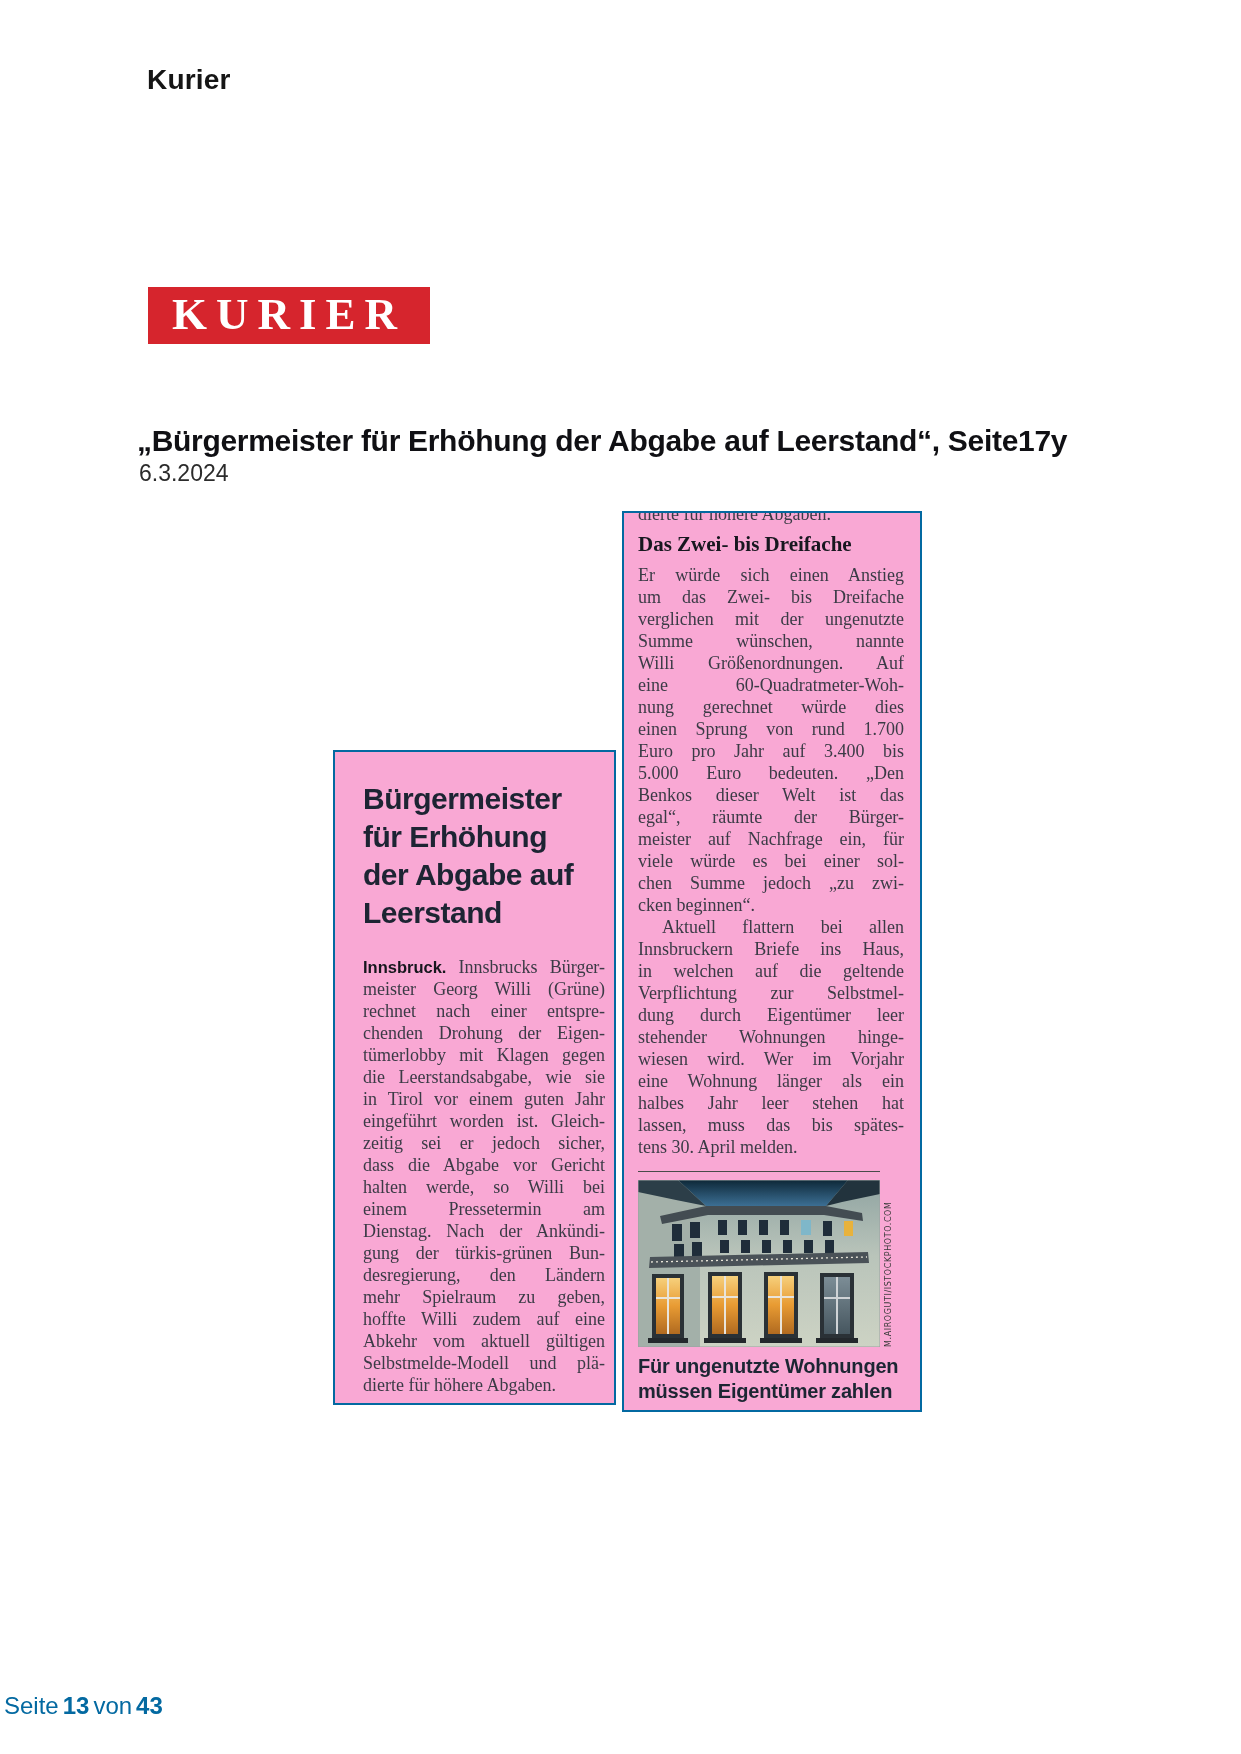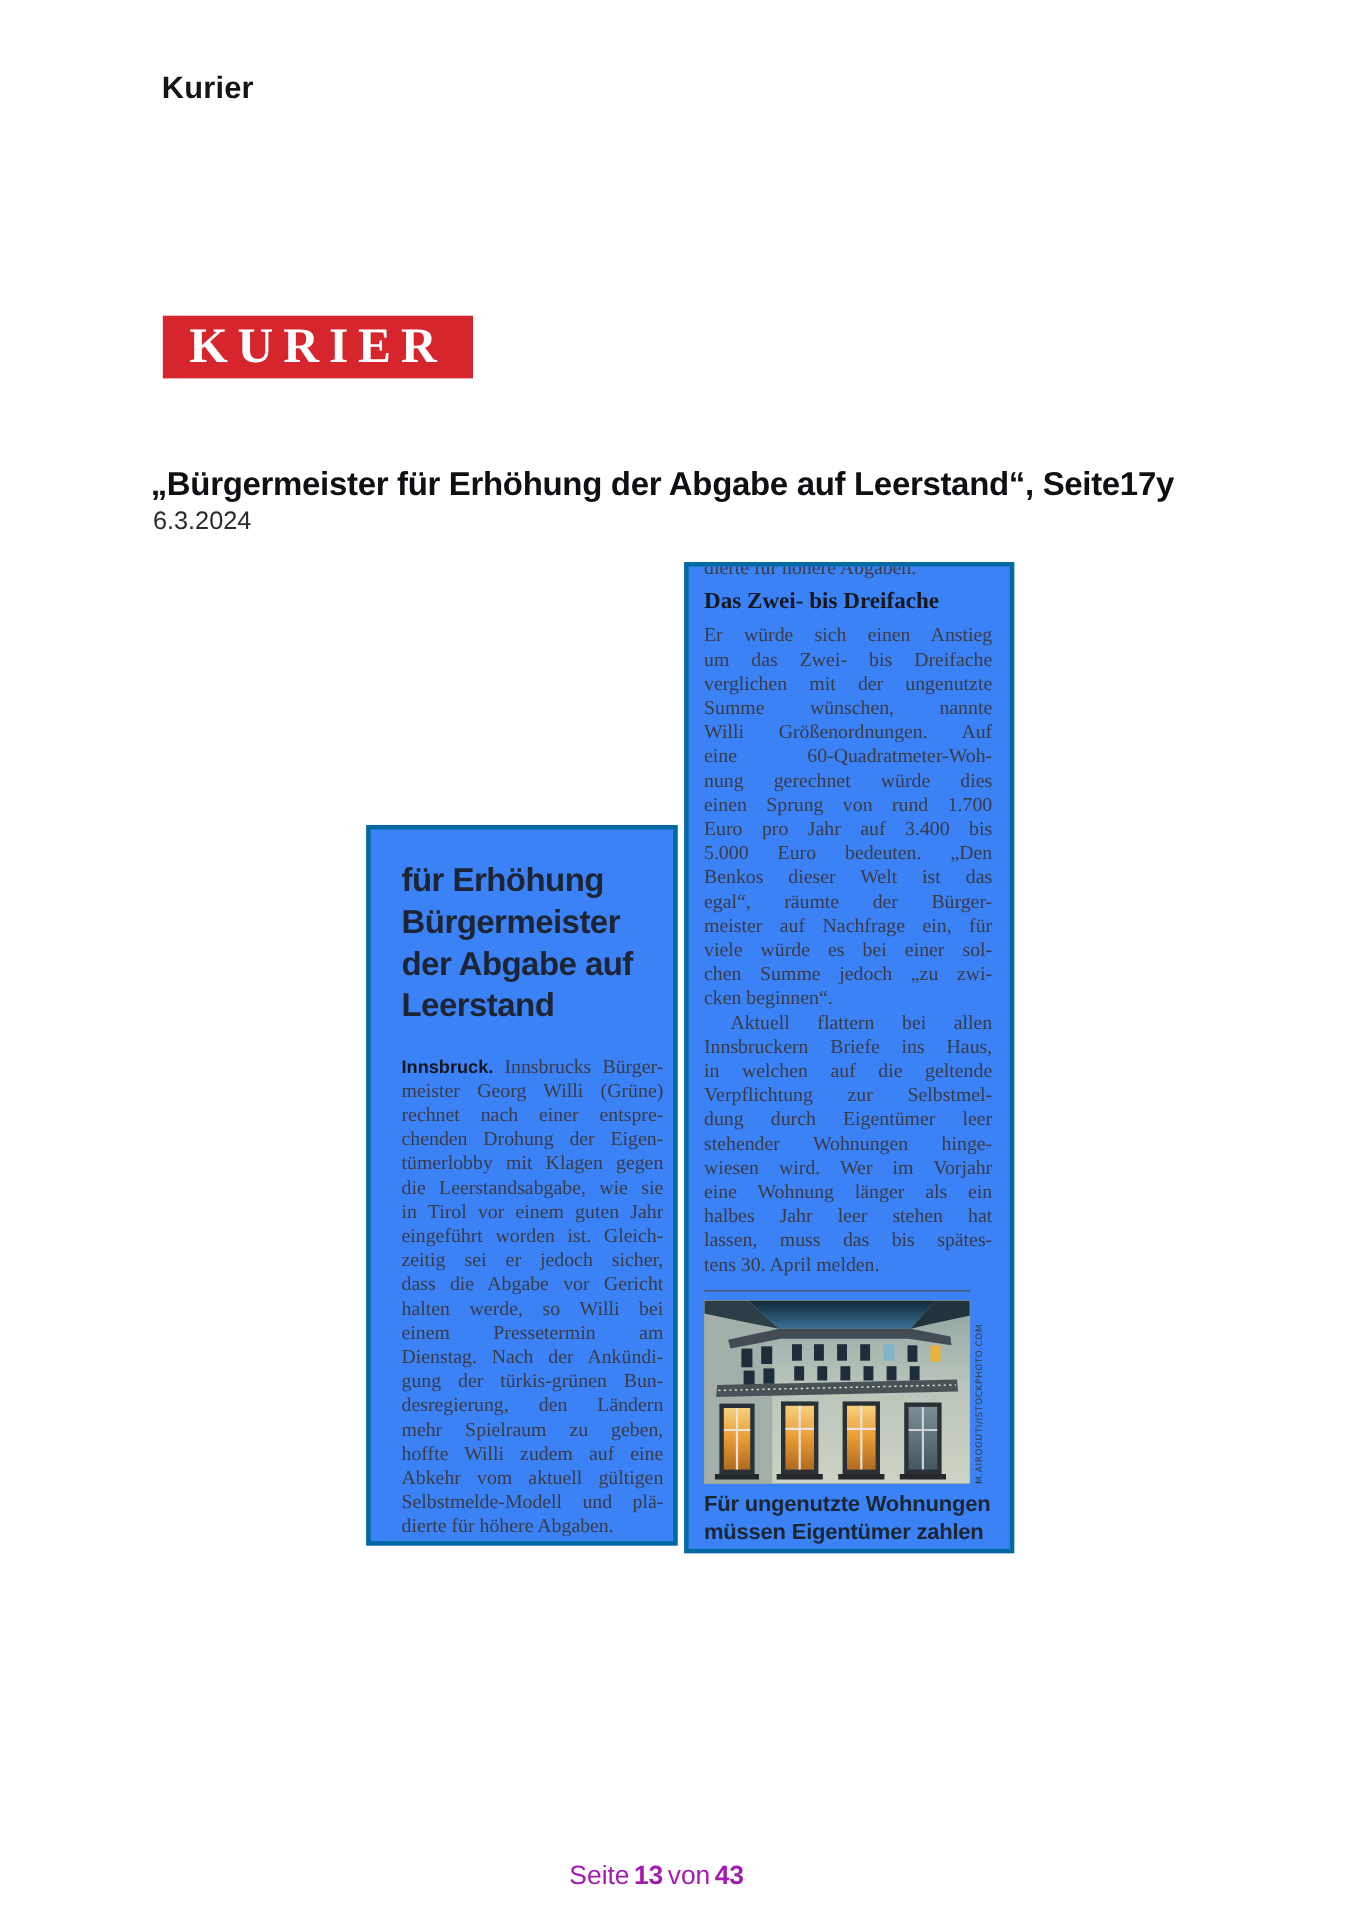--- a/index.html
+++ b/index.html
@@ -13,7 +13,7 @@
   .date{position:absolute;left:139px;top:460px;font-size:23px;color:#2b2b2b;}
 
   
-  .clipbox{position:absolute;background:#3b82f6;border:4px solid #0369a1;box-sizing:border-box;overflow:hidden;}
+  .clipbox{position:absolute;background:#f9a8d4;border:2px solid #0369a1;box-sizing:border-box;overflow:hidden;}
   .box-left{left:333px;top:750px;width:283px;height:655px;padding:26px 9px 0 28px;}
   .box-right{left:622px;top:511px;width:300px;height:901px;padding:0 16px 0 14px;}
 

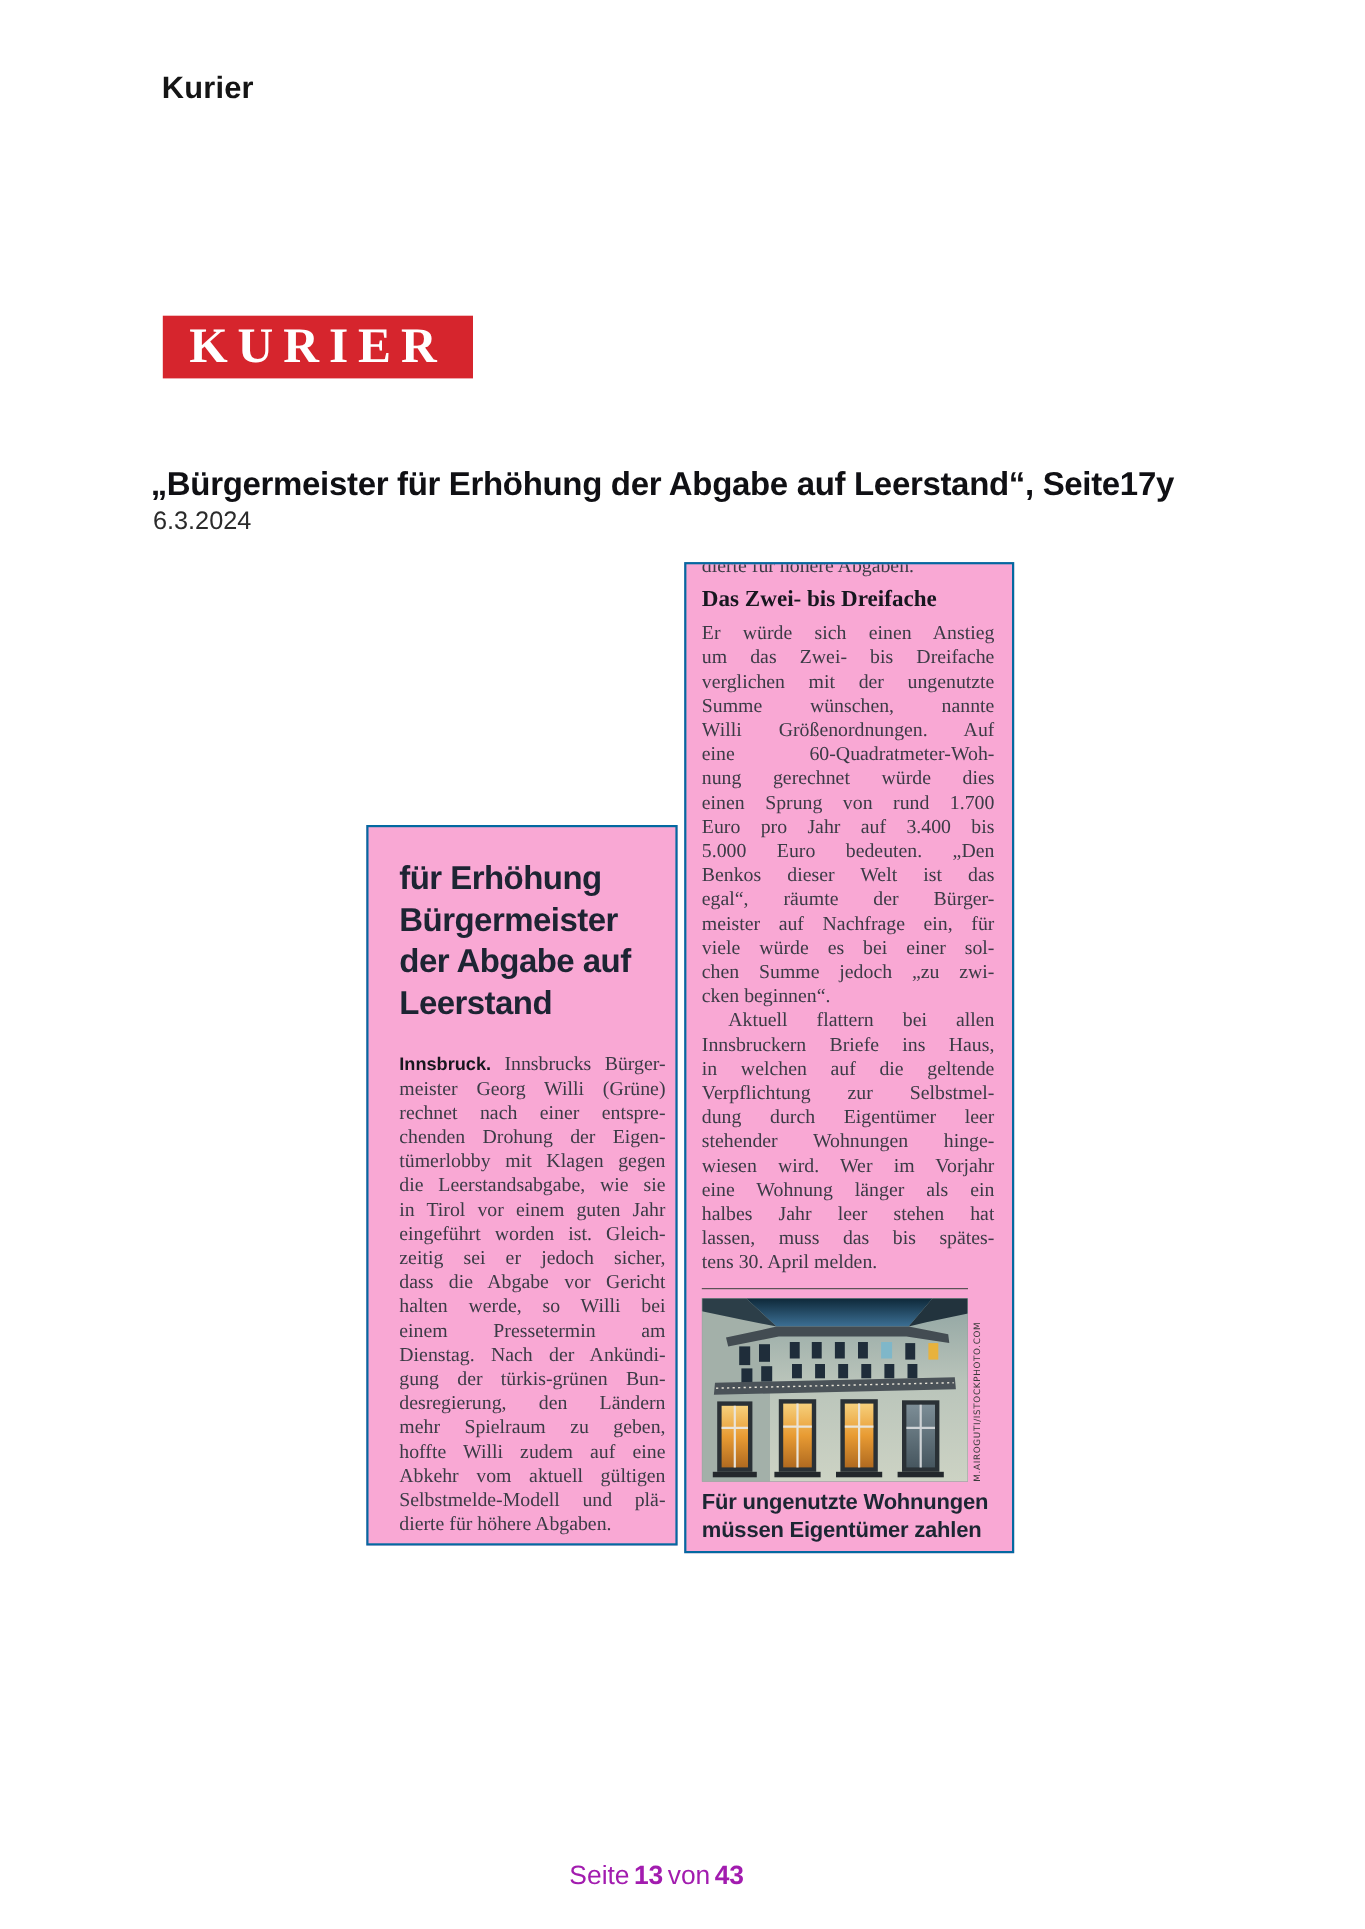--- a/index.html
+++ b/index.html
@@ -62,8 +62,8 @@
 
 <div class="clipbox box-left">
   <div class="clip-h">
+      <div class="clip-h-line">Bürgermeister</div>
       <div class="clip-h-line">für Erhöhung</div>
-      <div class="clip-h-line">Bürgermeister</div>
       <div class="clip-h-line">der Abgabe auf</div>
       <div class="clip-h-line">Leerstand</div>
     </div>

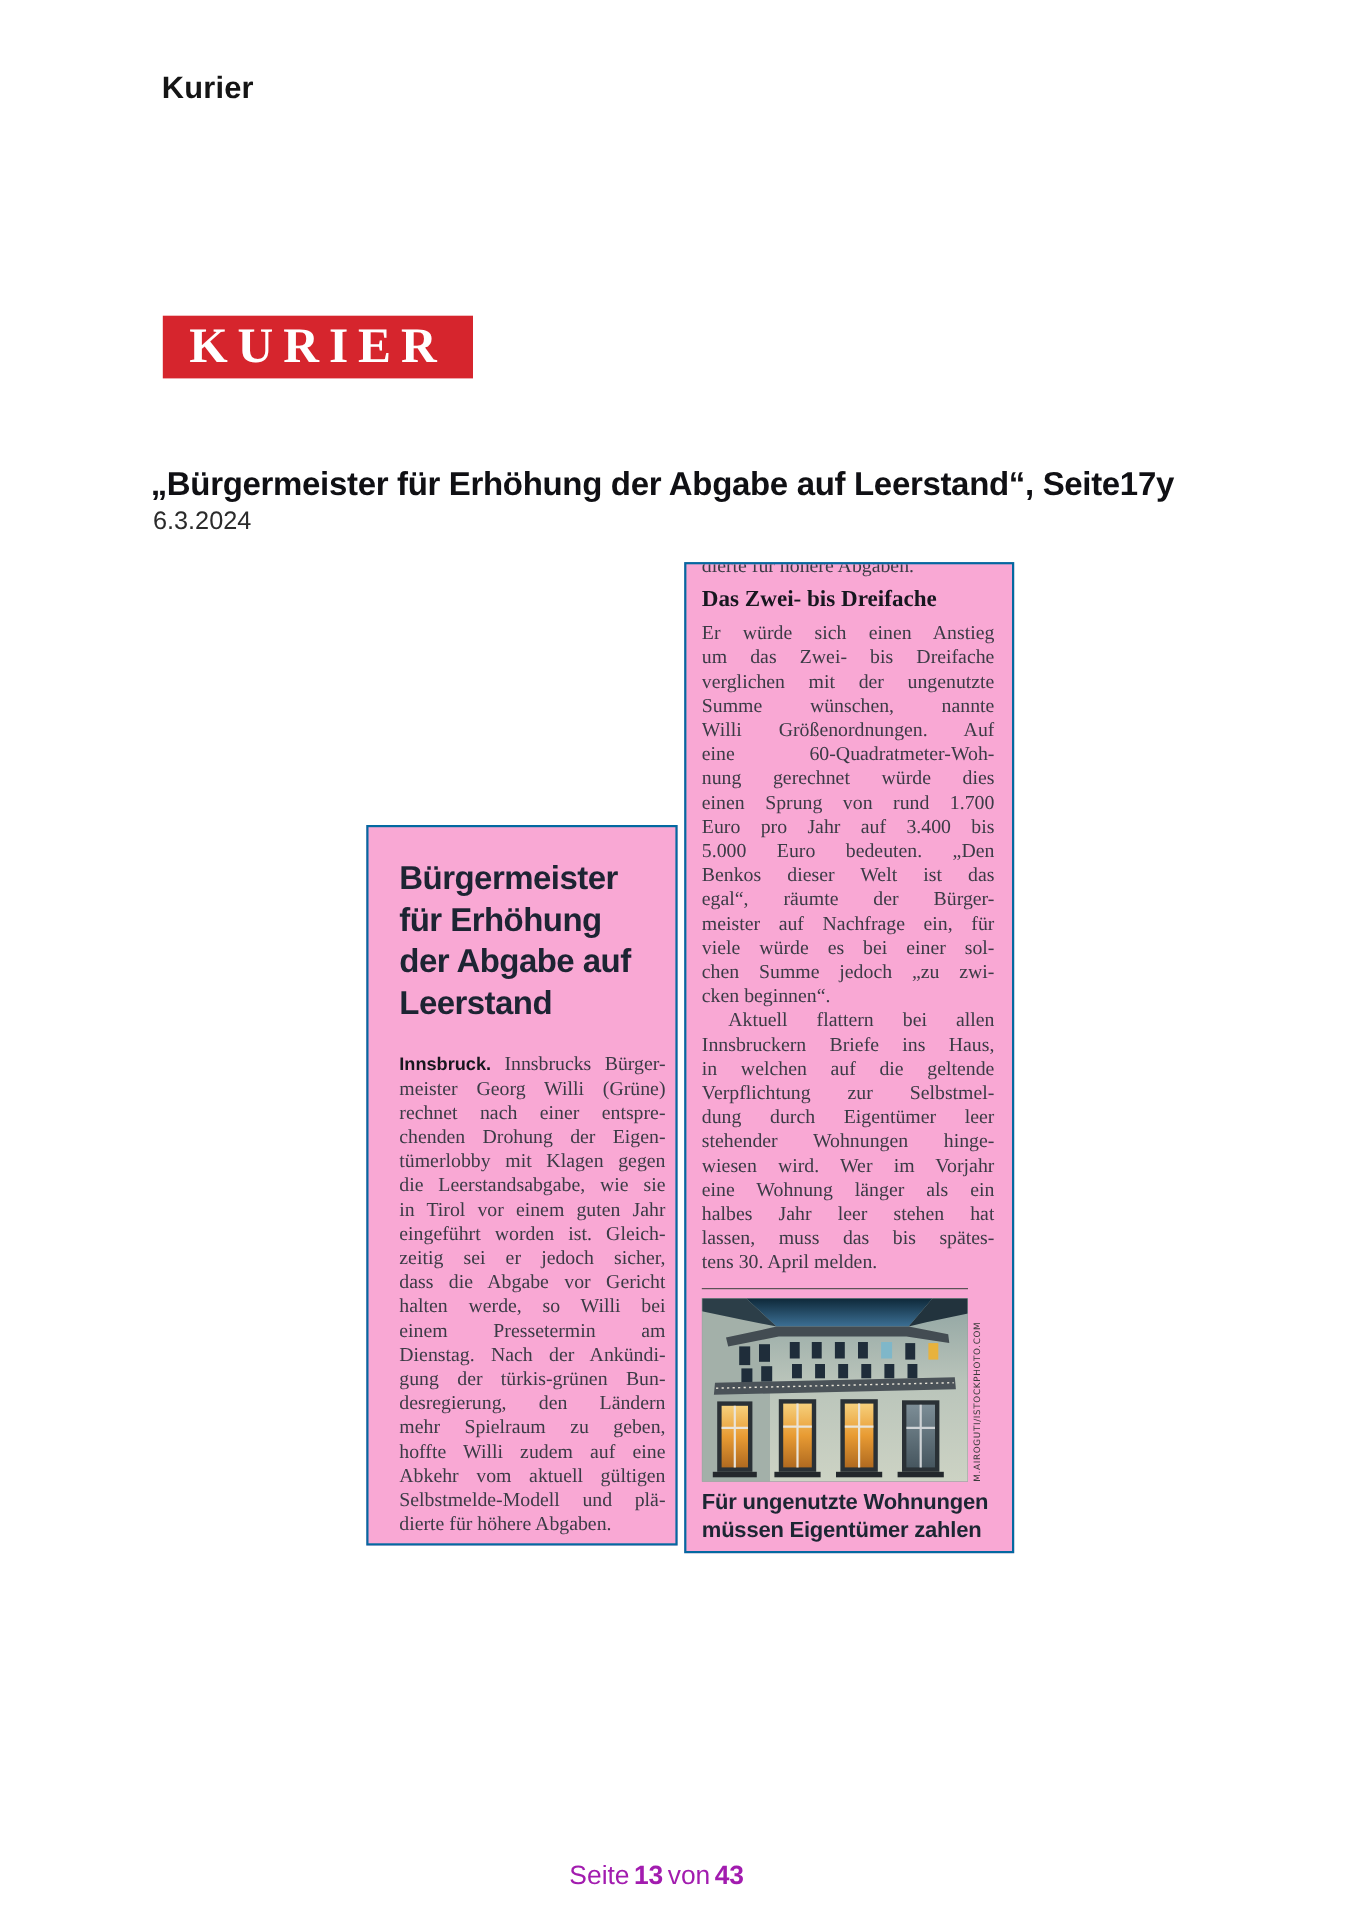--- a/index.html
+++ b/index.html
@@ -44,7 +44,7 @@
   .cap-line{font-family:"Liberation Sans",sans-serif;font-weight:700;font-size:20px;line-height:25px;color:#1c2633;letter-spacing:-0.2px;}
 
   
-  .footer{position:absolute;left:0;top:1692px;width:1190px;text-align:center;font-size:24px;color:#a21caf;}
+  .footer{position:absolute;left:0;top:1692px;width:1190px;font-size:24px;color:#0369a1;}
   .footer b{font-weight:700;}
   .footer span{margin:0 4px;}
 </style>

